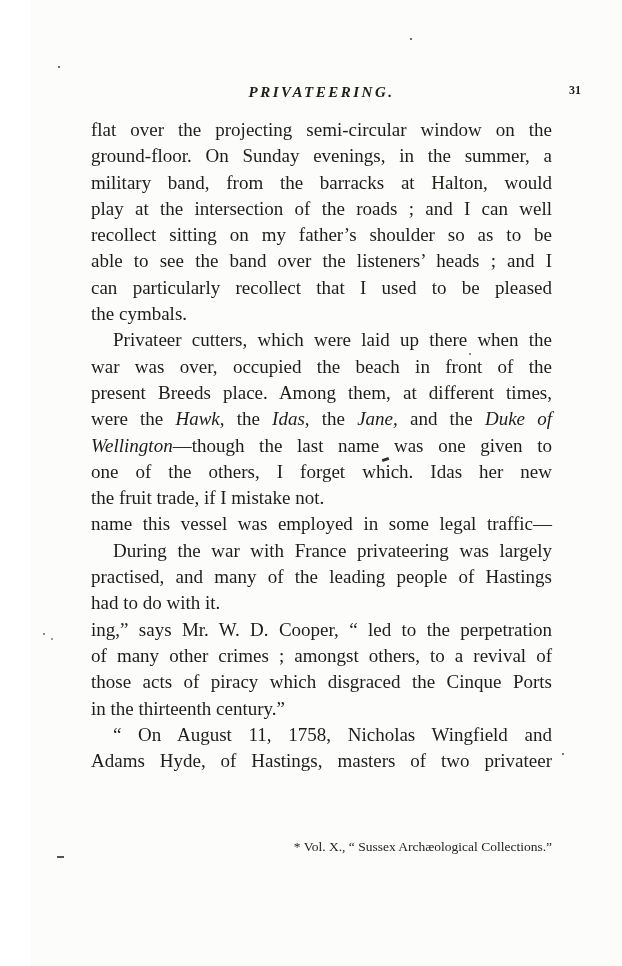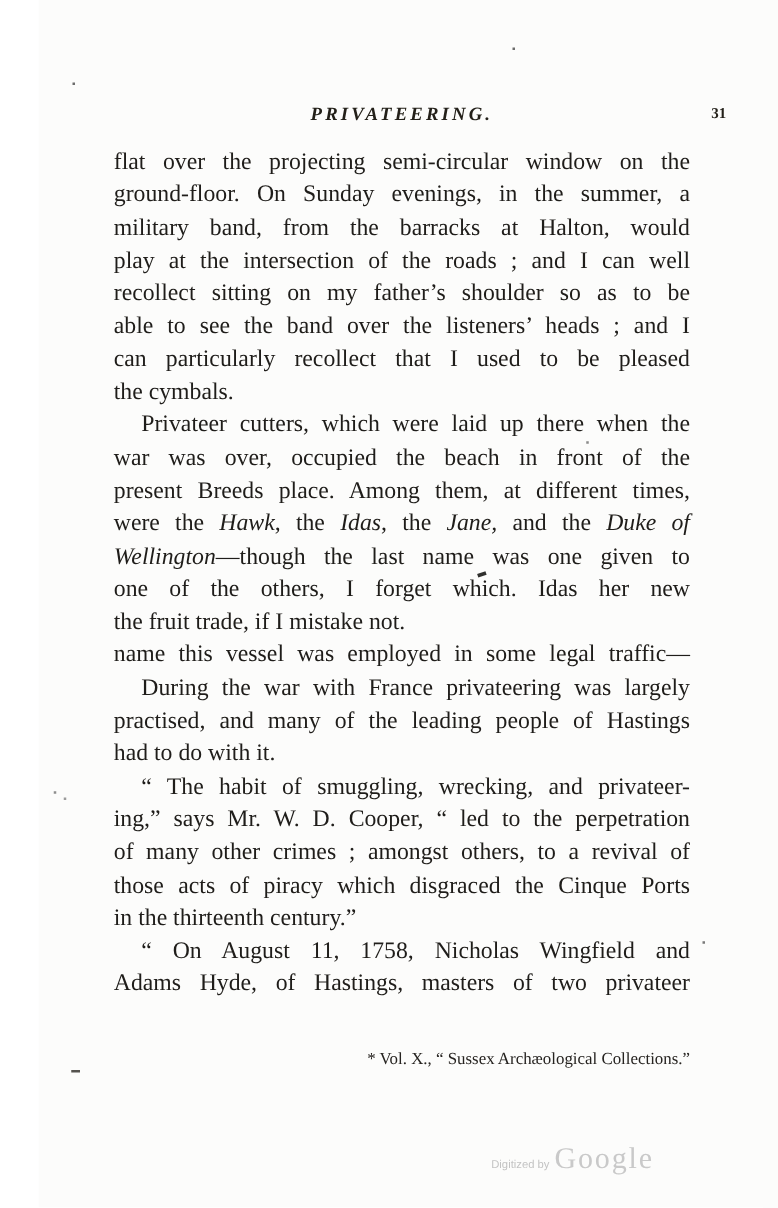--- a/index.html
+++ b/index.html
@@ -116,7 +116,6 @@
     <div class="ln">practised, and many of the leading people of Hastings</div>
     <div class="ln end">had to do with it.</div>
 
-    <div class="ln ind">“ The habit of smuggling, wrecking, and privateer-</div>
     <div class="ln">ing,” says Mr. W. D. Cooper, “ led to the perpetration</div>
     <div class="ln">of many other crimes ; amongst others, to a revival of</div>
     <div class="ln">those acts of piracy which disgraced the Cinque Ports</div>

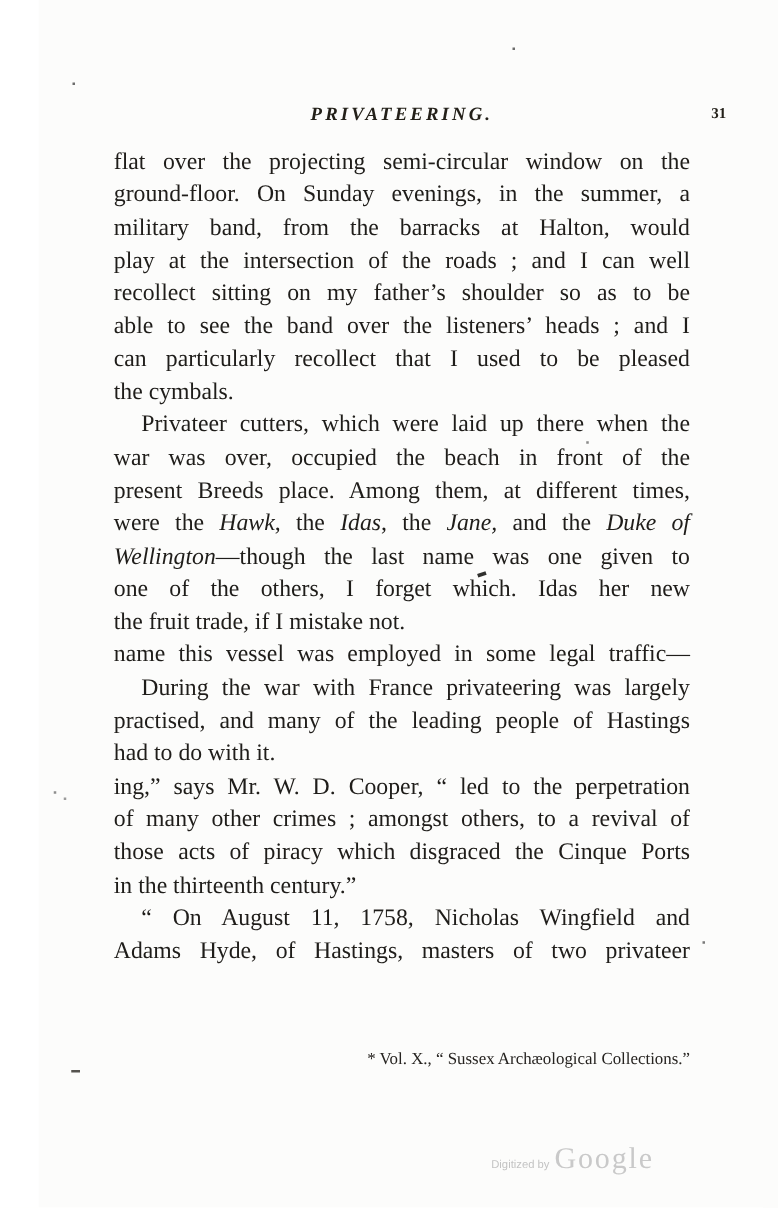--- a/index.html
+++ b/index.html
@@ -127,10 +127,6 @@
 
   <div class="footnote">* Vol. X., “ Sussex Archæological Collections.”</div>
 
-  <div class="watermark">
-    <span class="wm-small">Digitized by</span>
-    <span class="wm-google">Google</span>
-  </div>
 
   <div class="speck" style="left:379px; top:38px;  width:2px; height:2px; background:#6c6c6c;"></div>
   <div class="speck" style="left:27px;  top:66px;  width:2px; height:2px; background:#6c6c6c;"></div>

